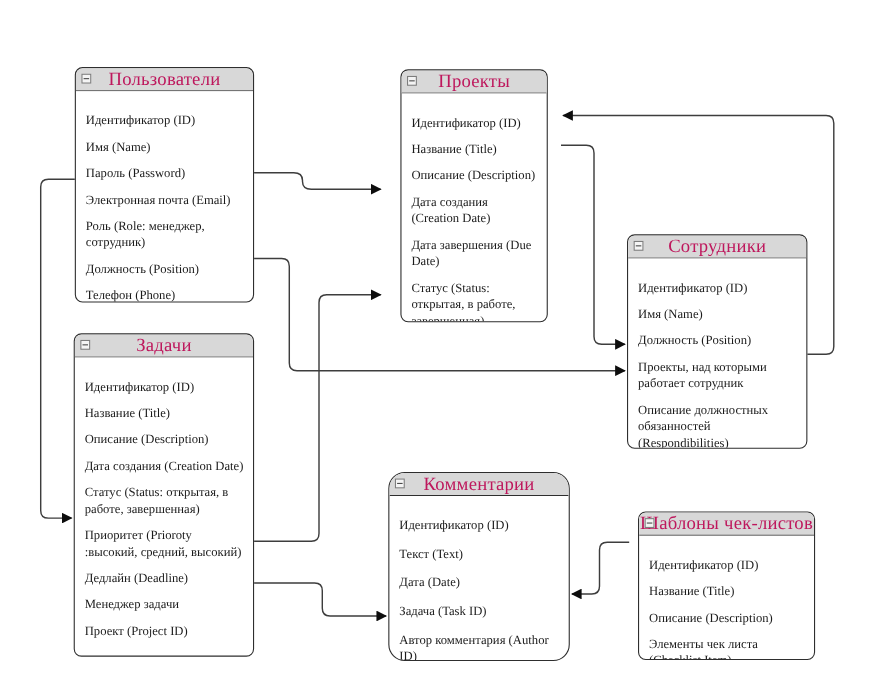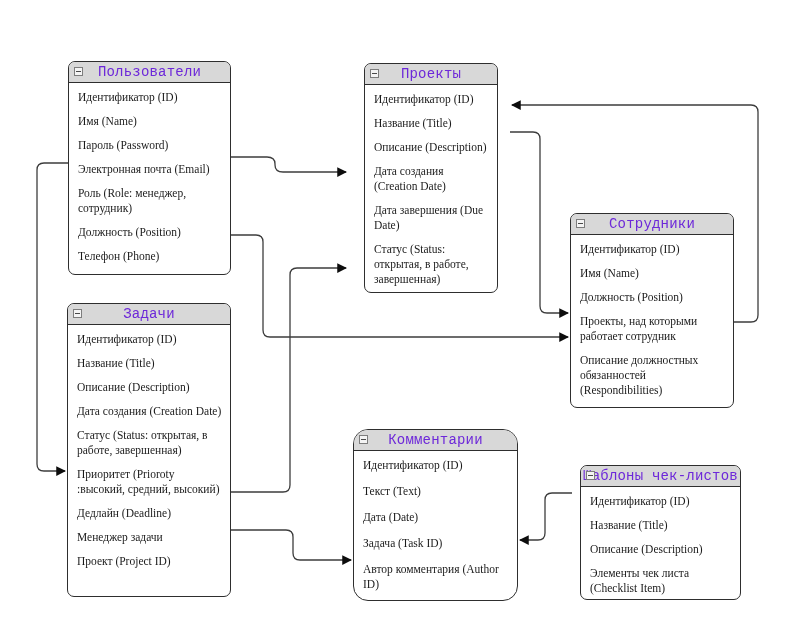--- a/index.html
+++ b/index.html
@@ -36,10 +36,9 @@
     justify-content: center;
   }
   .etitle {
-    font-size: 14px;
-    color: #6d28d9;
+    font-size: 17px;
+    color: #be185d;
     letter-spacing: 0.2px;
-    font-family: Liberation Mono, monospace;
   }
   .collapse {
     position: absolute;

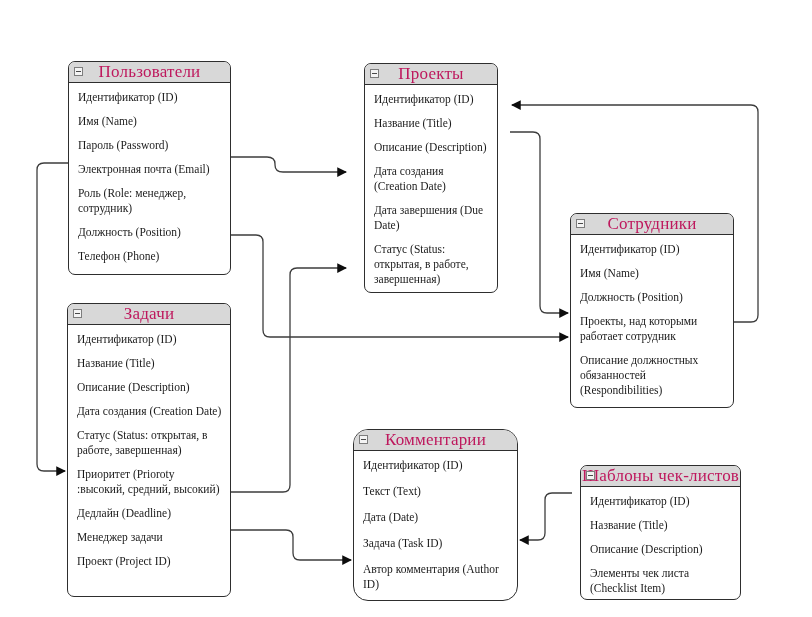--- a/index.html
+++ b/index.html
@@ -59,7 +59,7 @@
     background: #4a4a4a;
   }
   .ebody {
-    padding: 7px 8px 4px 9px;
+    padding: 20px 8px 4px 9px;
   }
   .field {
     font-size: 11.5px;

